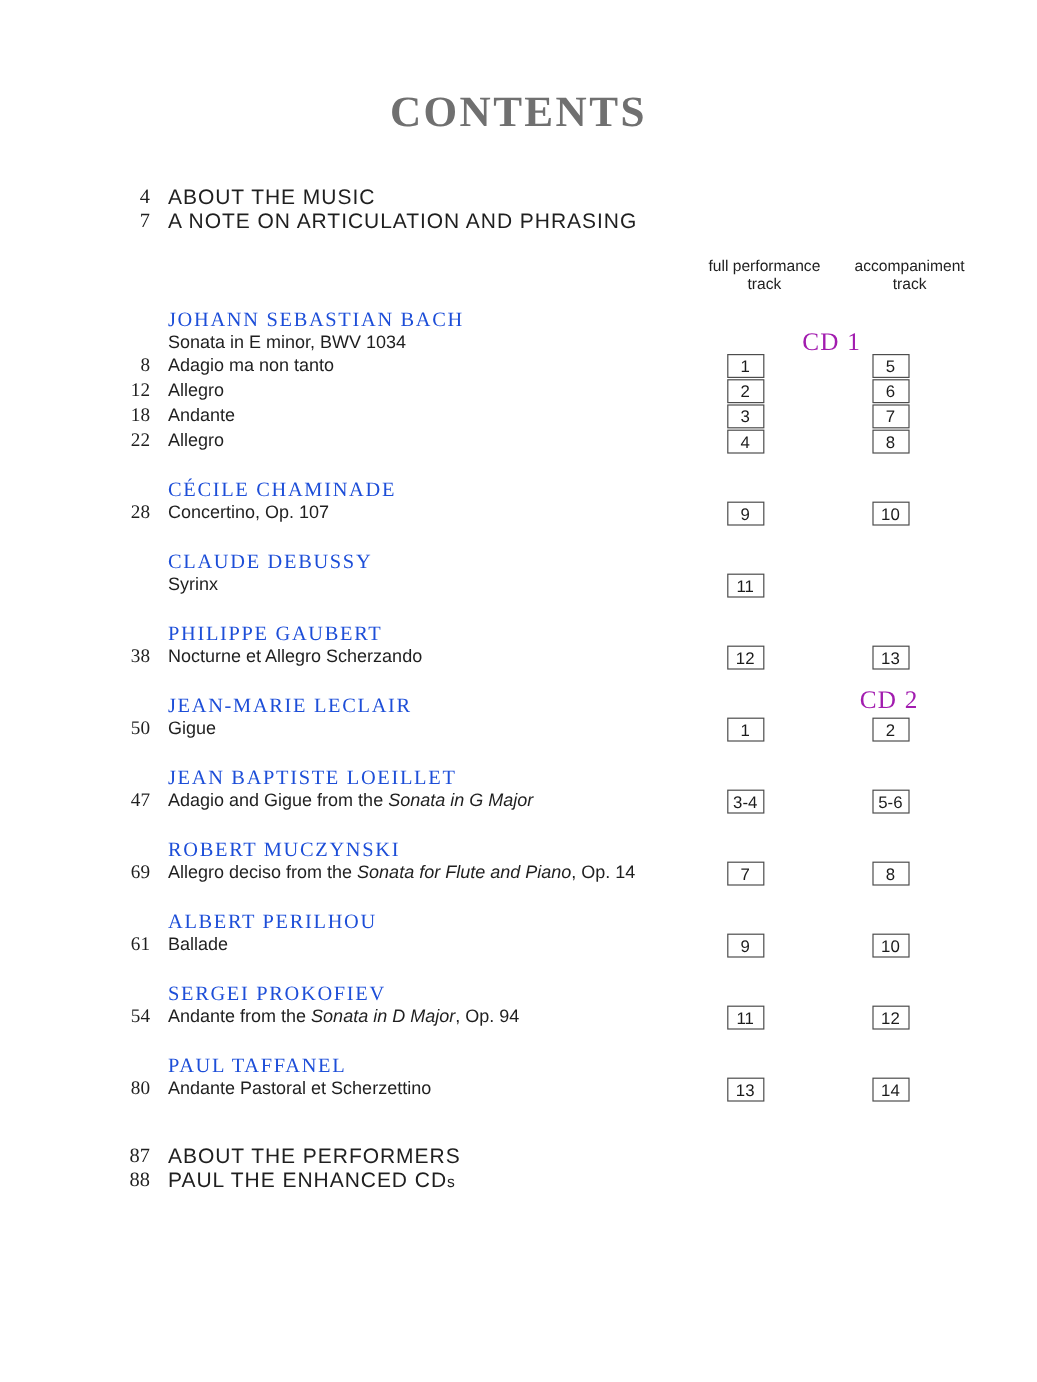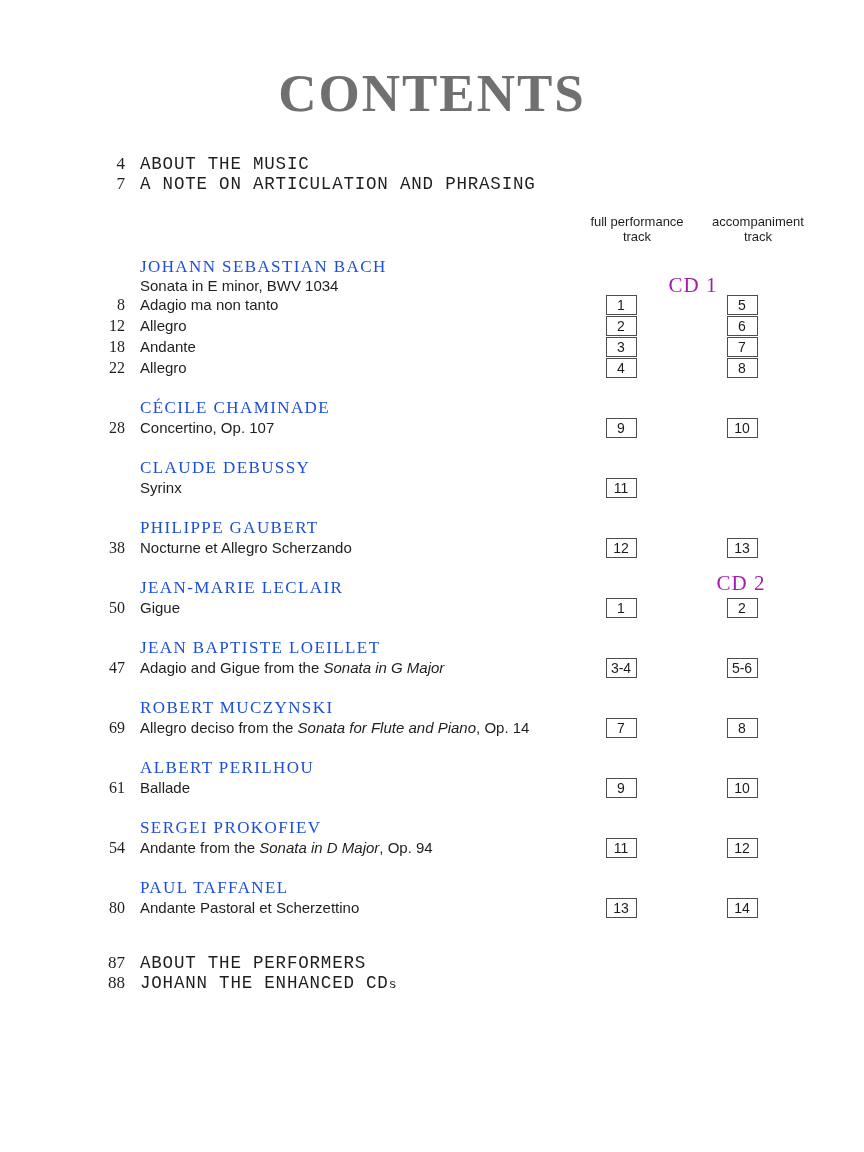--- a/index.html
+++ b/index.html
@@ -17,7 +17,7 @@
     text-align:center;
     font-family:"Liberation Serif",serif;
     font-weight:700;
-    font-size:53px;line-height:46px;
+    font-size:36px;line-height:46px;
     letter-spacing:2px;
     color:#707070;
   }

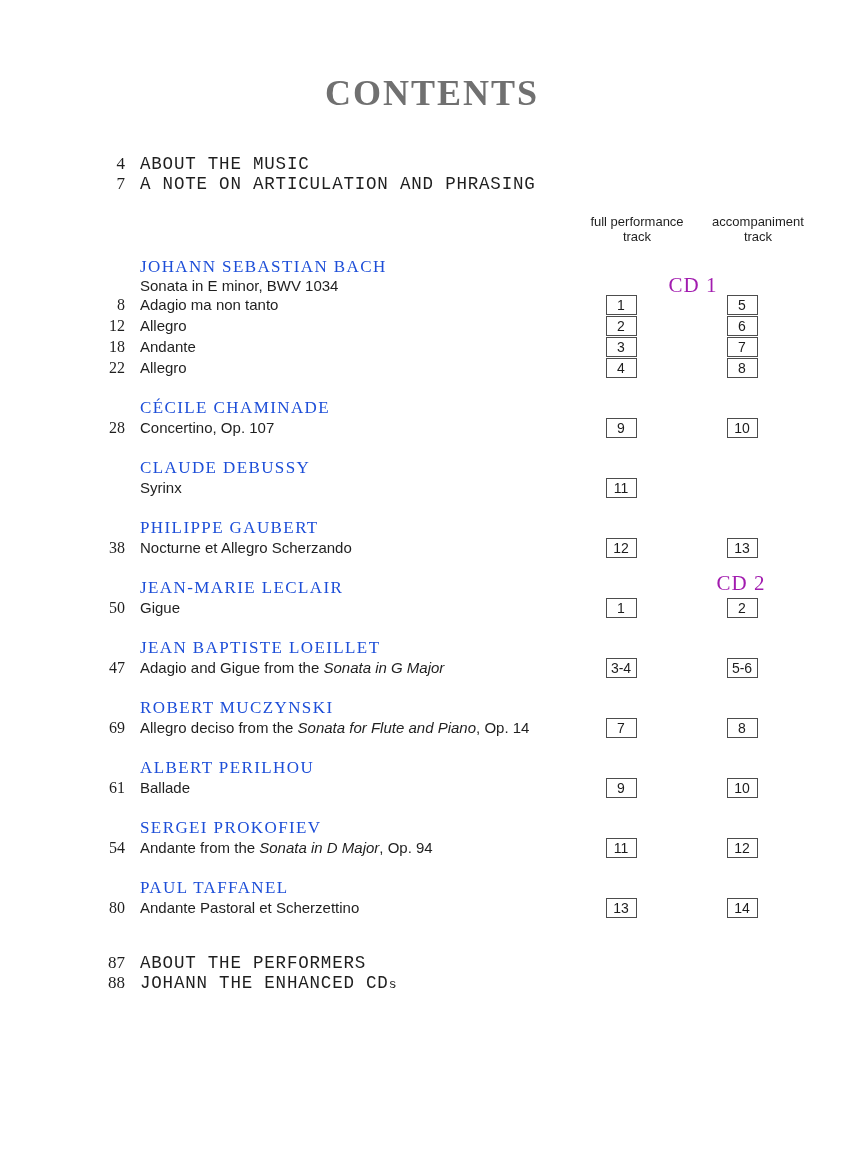--- a/index.html
+++ b/index.html
@@ -45,7 +45,7 @@
   .fm-row{height:20px;}
   .fm-row .col-num{font-size:17px;}
   .fm-label{
-    font-family:Liberation Mono, monospace;
+    font-family:Liberation Sans, sans-serif;
     font-size:17.5px;
     letter-spacing:0.8px;
   }

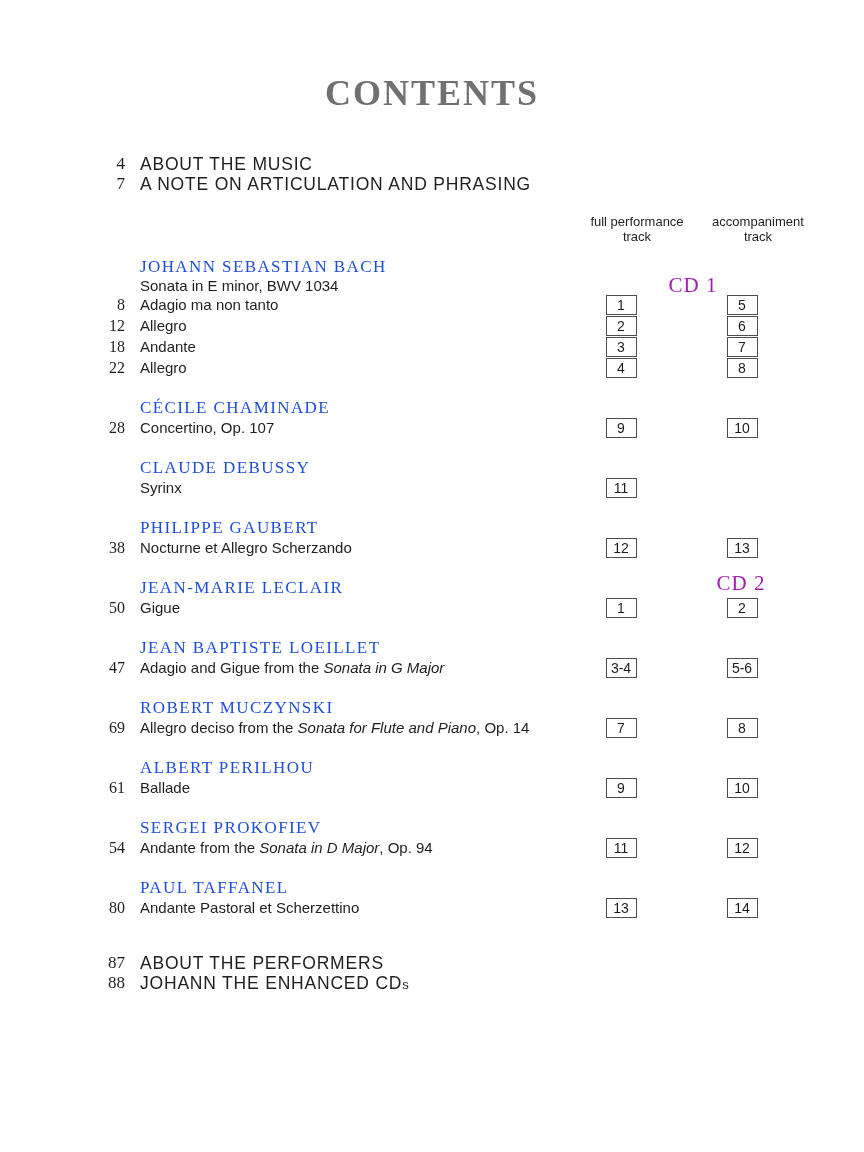--- a/index.html
+++ b/index.html
@@ -348,7 +348,7 @@
     </div>
     <div class="row fm-row">
       <span class="col-num">88</span>
-      <span class="col-title fm-label"><span>JOHANN THE ENHANCED CD</span><span class="small-cap-s">s</span></span>
+      <span class="col-title fm-label"><span>PAUL THE ENHANCED CD</span><span class="small-cap-s">s</span></span>
     </div>
   </div>
 

